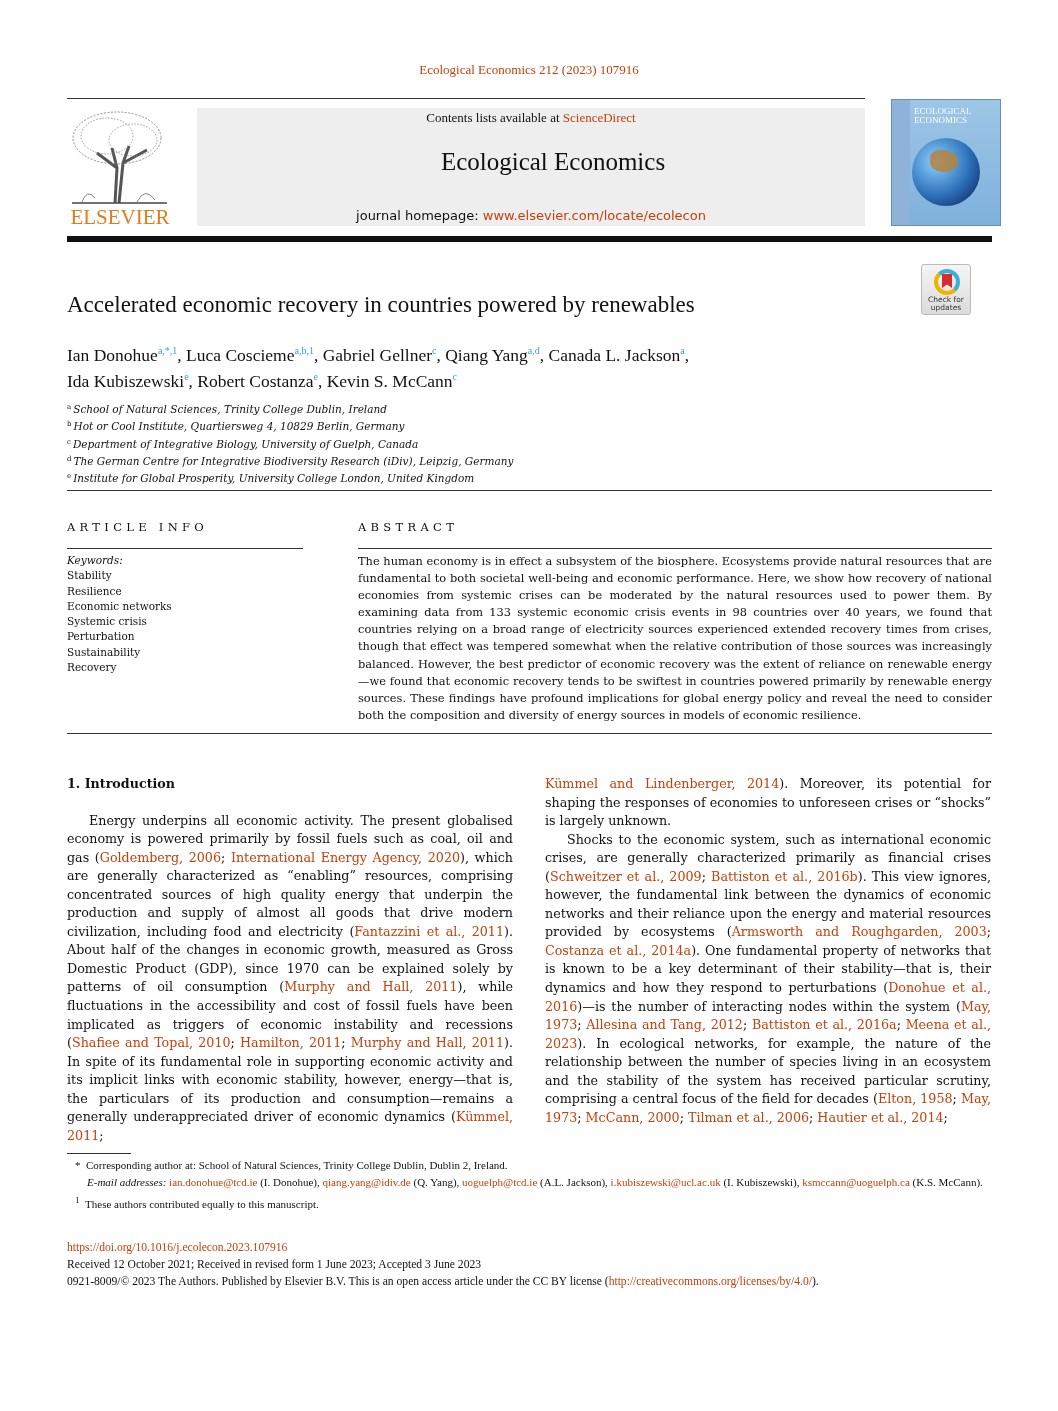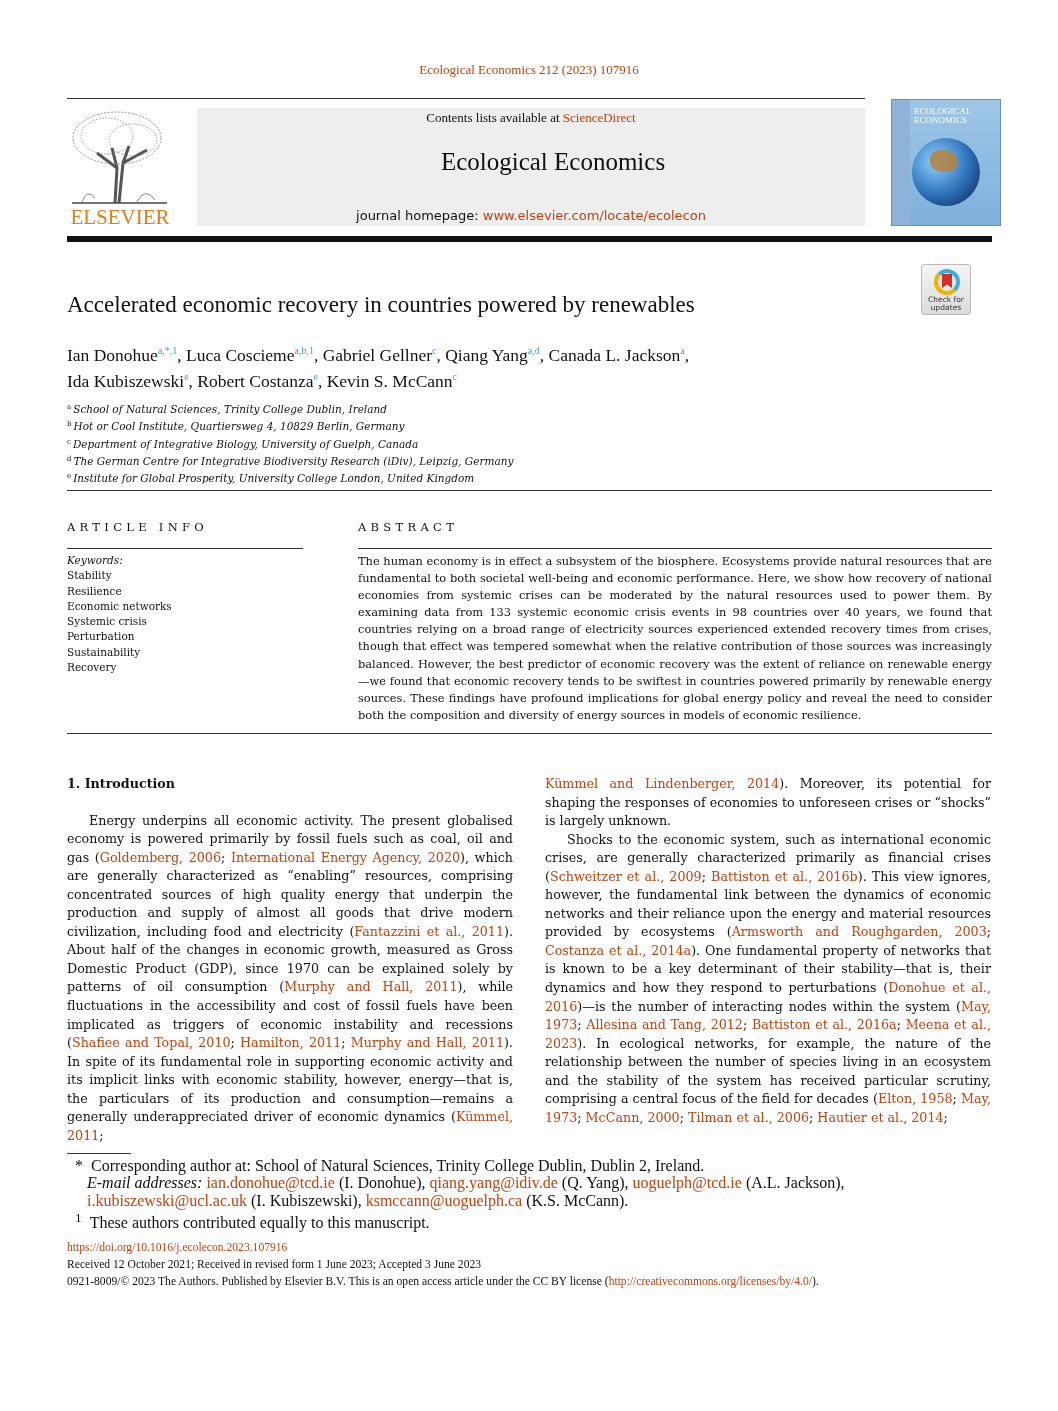--- a/index.html
+++ b/index.html
@@ -60,7 +60,7 @@
   .indent { text-indent: 22px; }
 
   #fn-rule { top: 1153px; left: 67px; width: 64px; height: 1px; background: #333; }
-  #footnotes { top: 1157px; left: 67px; width: 925px; font-size: 16px; line-height: 17.3px; font-family: "Liberation Serif", serif; }
+  #footnotes { top: 1157px; left: 67px; width: 925px; font-size: 11px; line-height: 17.3px; font-family: "Liberation Serif", serif; }
   #footnotes .fn { padding-left: 8px; }
   #footnotes .em { padding-left: 20px; }
 

